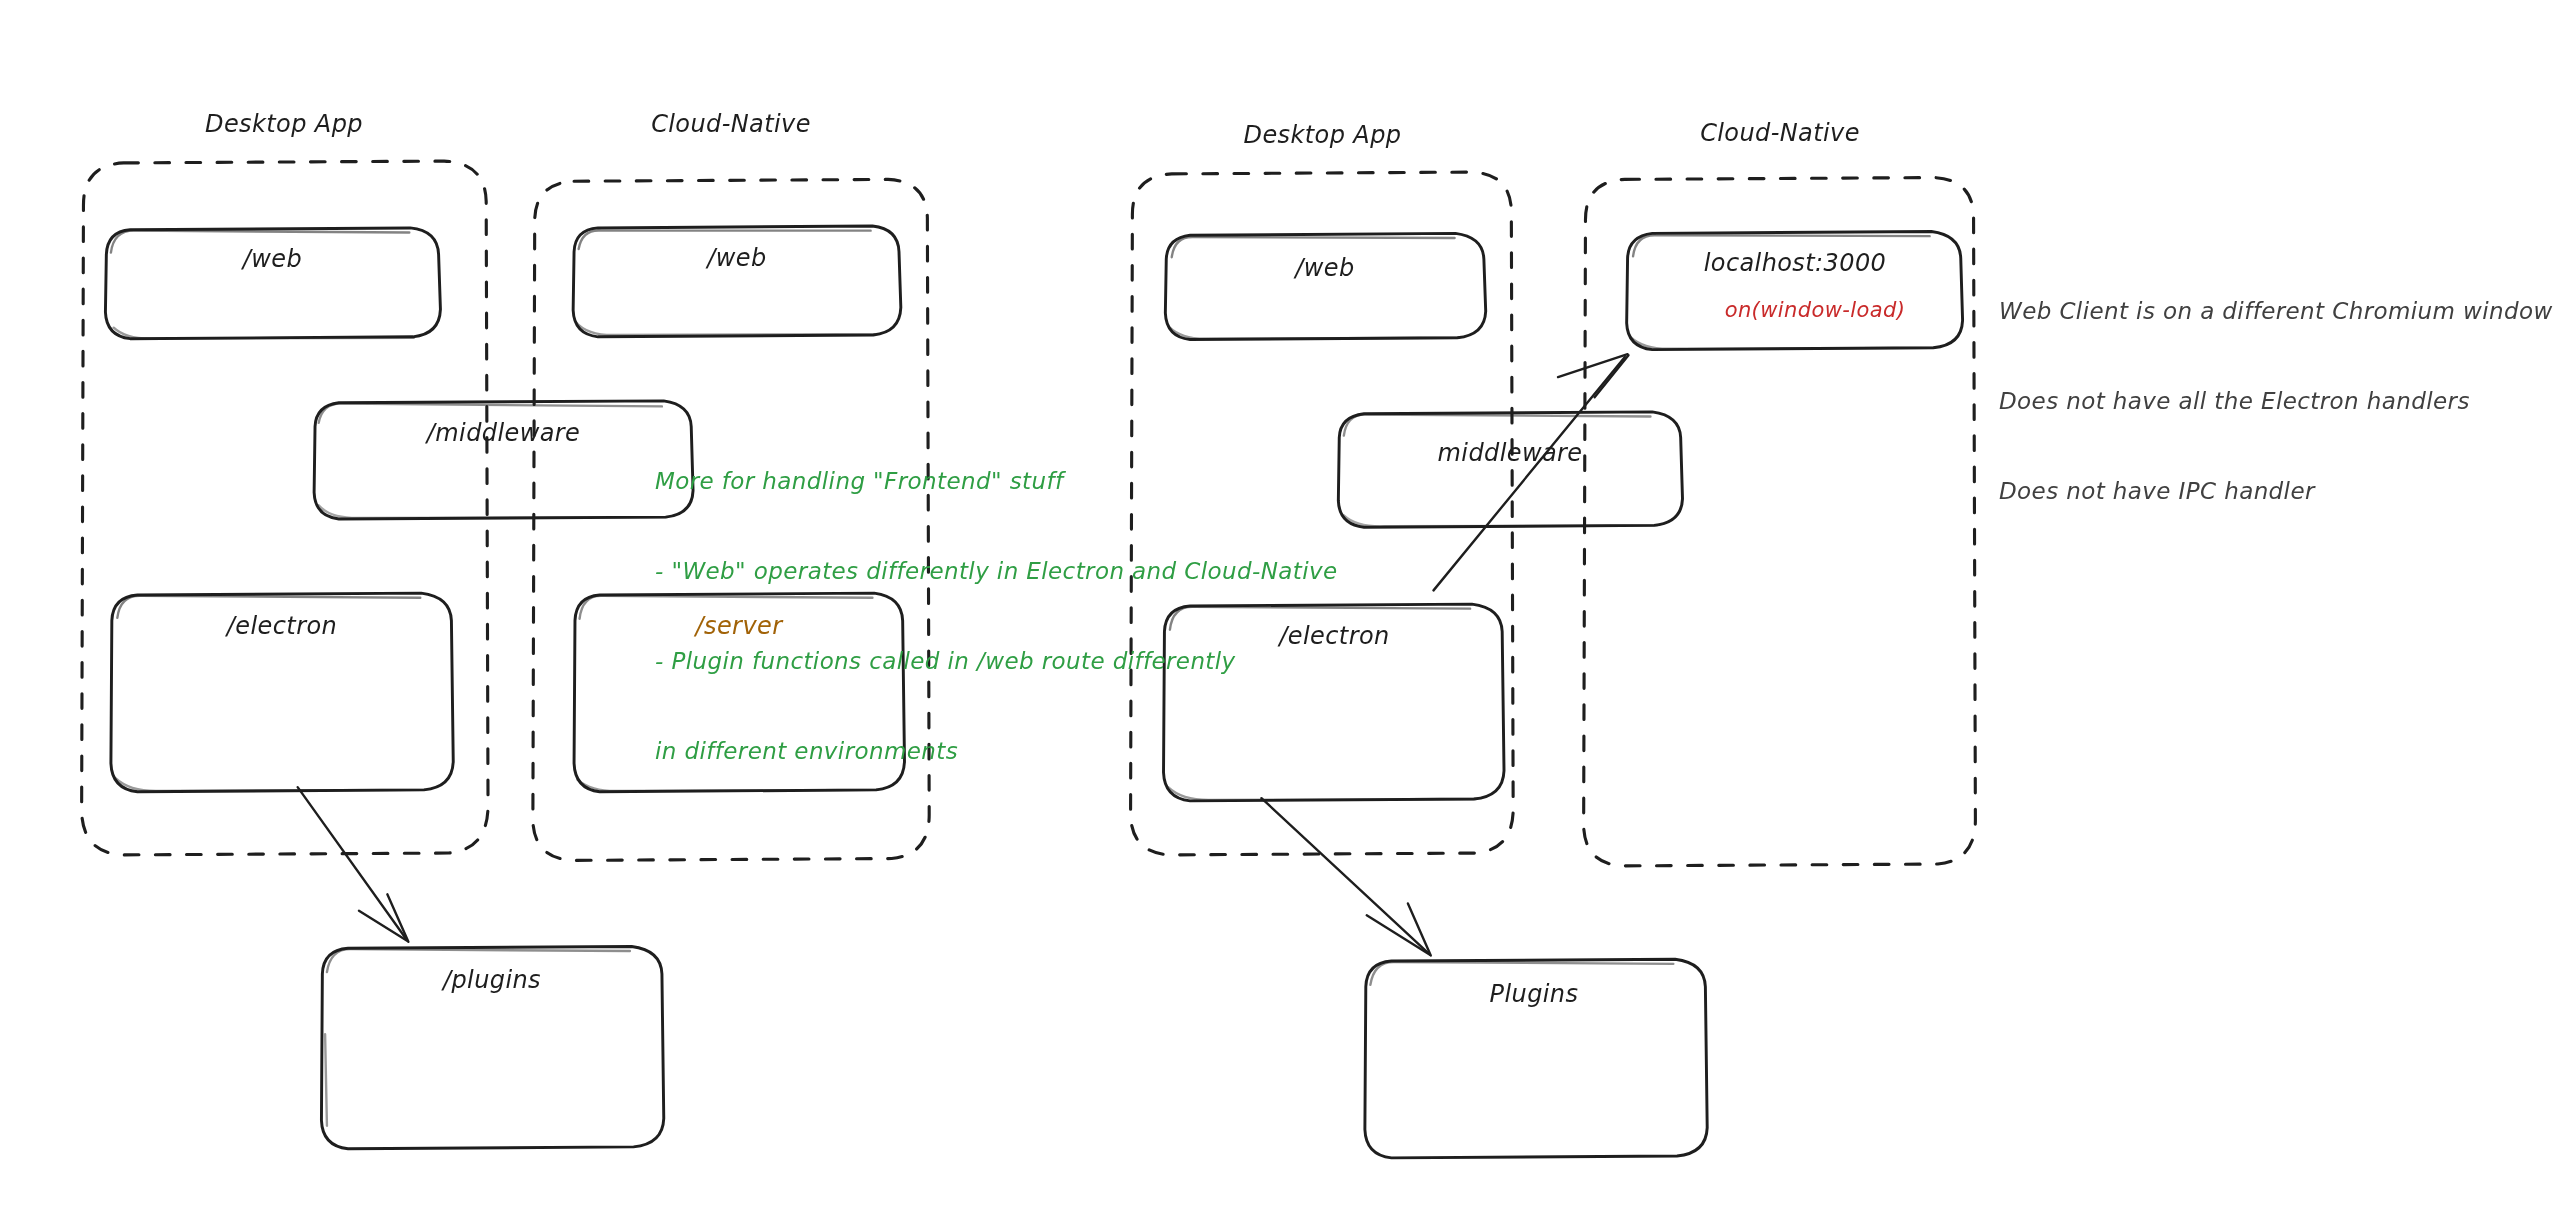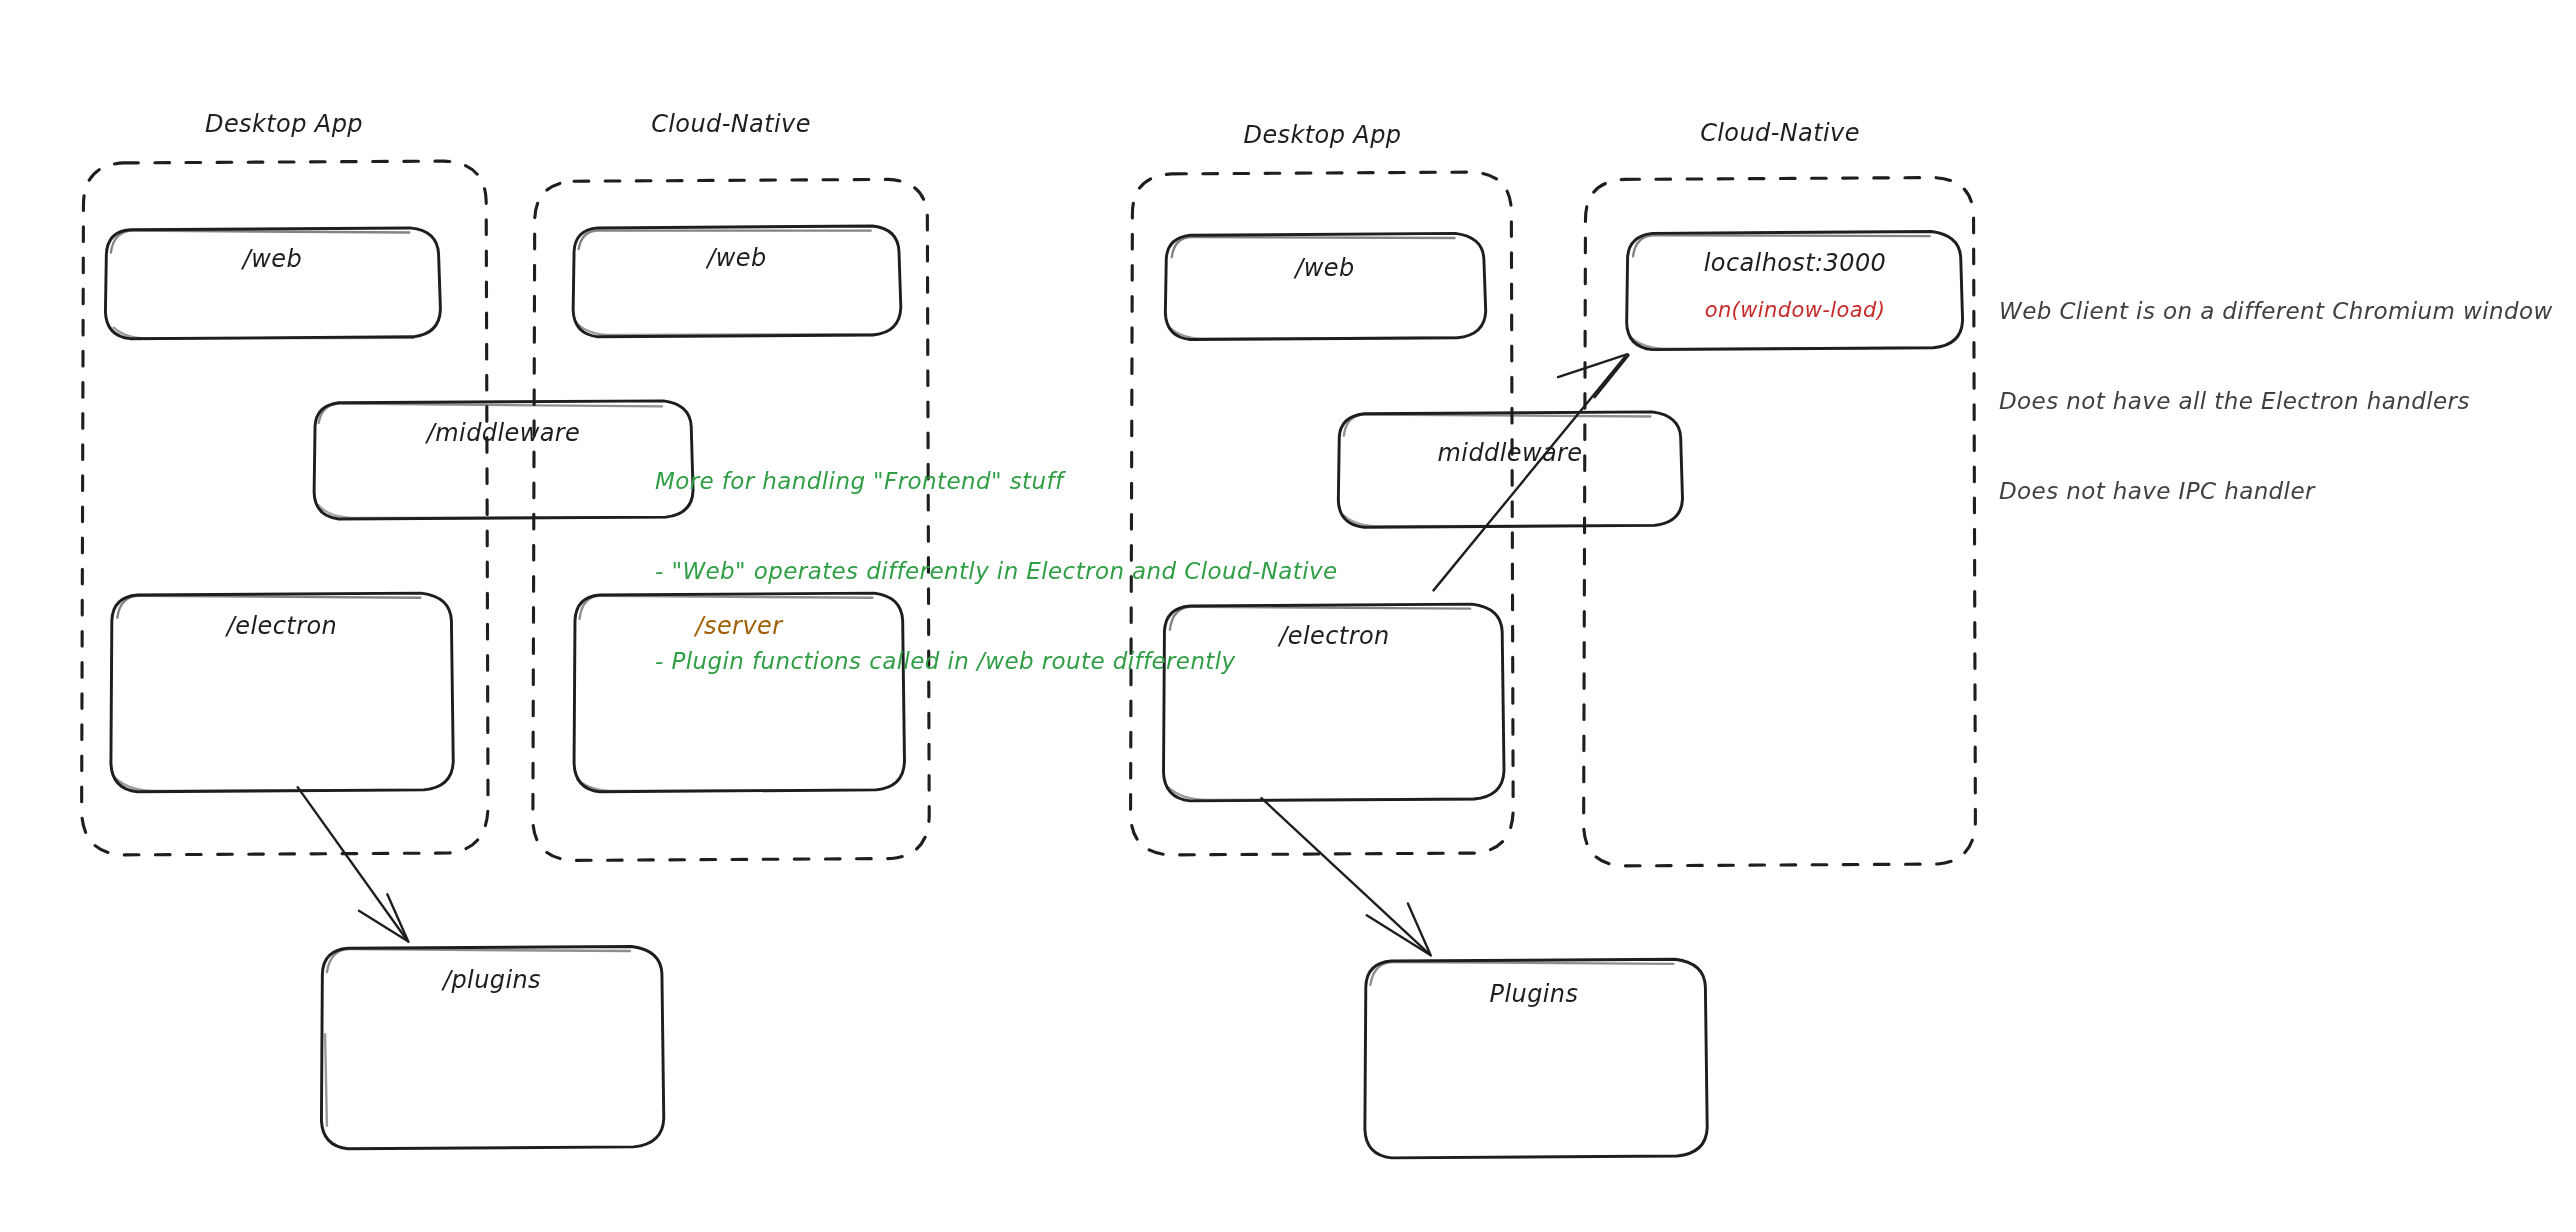--- a/index.html
+++ b/index.html
@@ -224,7 +224,7 @@
 
   <div class="txt box-label" style="left:1627px; top:249px; width:336px;">localhost:3000</div>
 
-  <div class="txt sub-red" style="left:1627px; top:298px; width:336px; text-align:center;">on(window-load)</div>
+  <div class="txt sub-red" style="left:1627px; top:298px; width:376px; text-align:center;">on(window-load)</div>
 
   <div class="txt box-label" style="left:1338px; top:439px; width:344px;">middleware</div>
 

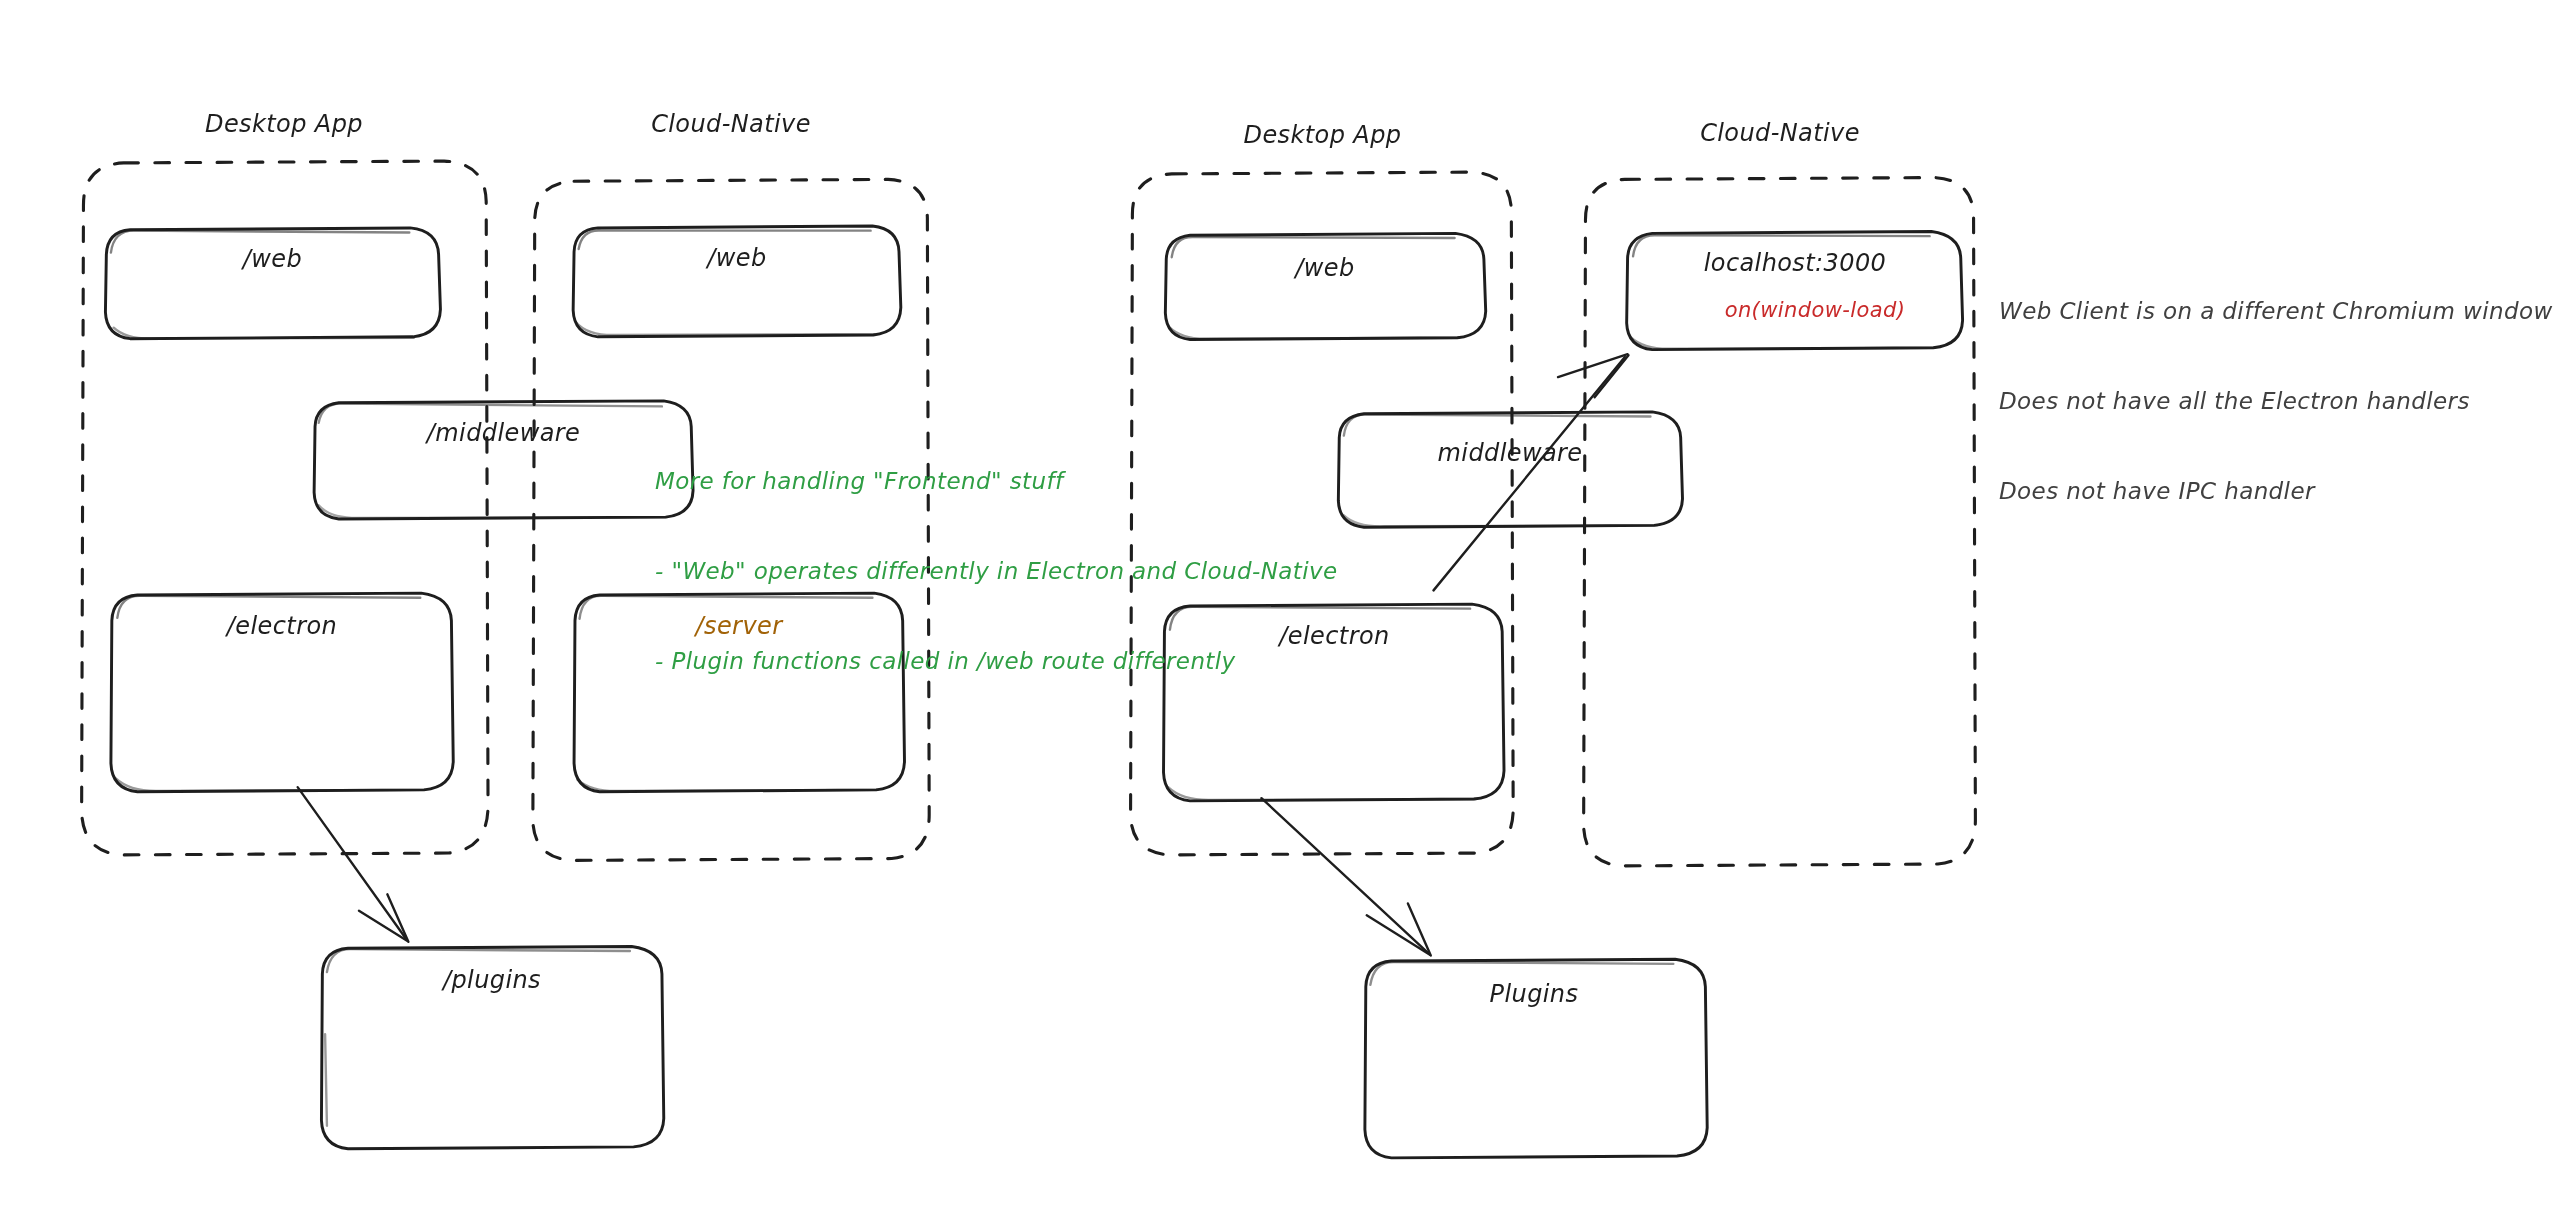--- a/index.html
+++ b/index.html
@@ -214,6 +214,7 @@
     <div>More for handling "Frontend" stuff</div>
     <div>- "Web" operates differently in Electron and Cloud-Native</div>
     <div>- Plugin functions called in /web route differently</div>
+    <div>in different environments</div>
   </div>
 
   <div class="txt label-group" style="left:1131px; top:121px; width:383px;">Desktop App</div>

